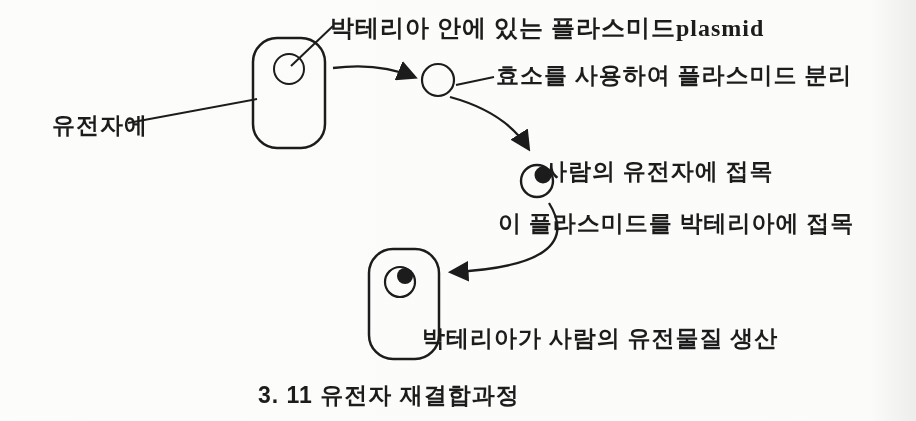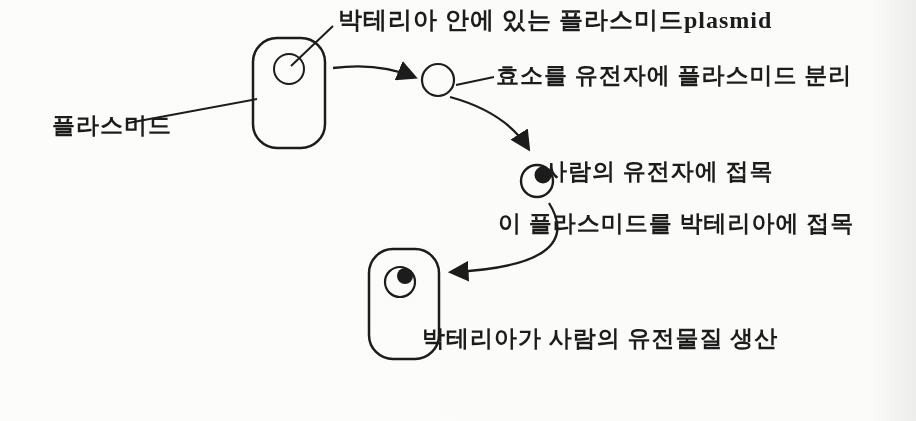--- a/index.html
+++ b/index.html
@@ -68,7 +68,7 @@
     <circle cx="405" cy="276" r="8" fill="#1c1c1c"></circle>
   </svg>
 
-  <div class="lbl top" style="left:330px;top:4px;margin-left:8px;">박테리아 안에 있는 플라스미드plasmid</div>
+  <div class="lbl top" style="left:330px;top:12px;">박테리아 안에 있는 플라스미드plasmid</div>
 
   <div class="lbl" style="left:52px;top:110px;">플라스미드</div>
 

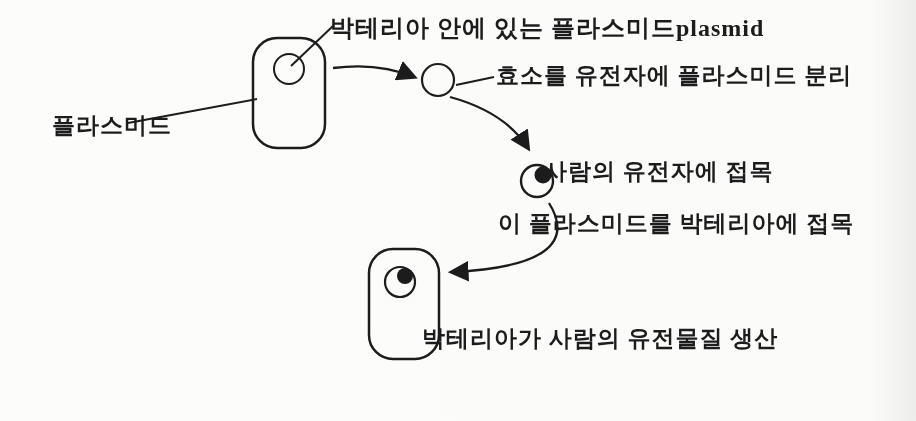--- a/index.html
+++ b/index.html
@@ -72,7 +72,7 @@
 
   <div class="lbl" style="left:52px;top:110px;">플라스미드</div>
 
-  <div class="lbl" style="left:496px;top:60px;">효소를 유전자에 플라스미드 분리</div>
+  <div class="lbl" style="left:496px;top:60px;">효소를 사용하여 플라스미드 분리</div>
 
 
   <div class="lbl" style="left:544px;top:156px;">사람의 유전자에 접목</div>

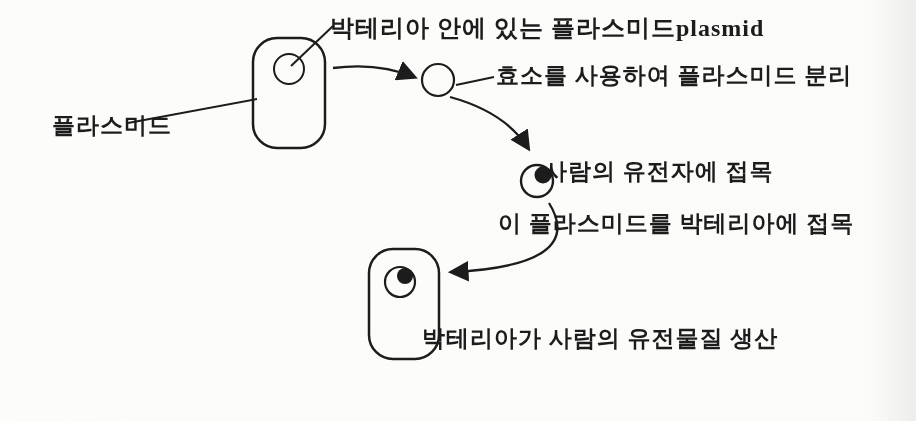--- a/index.html
+++ b/index.html
@@ -70,7 +70,7 @@
 
   <div class="lbl top" style="left:330px;top:12px;">박테리아 안에 있는 플라스미드plasmid</div>
 
-  <div class="lbl" style="left:52px;top:110px;">플라스미드</div>
+  <div class="lbl" style="left:52px;top:110px;">유전자에</div>
 
   <div class="lbl" style="left:496px;top:60px;">효소를 사용하여 플라스미드 분리</div>
 

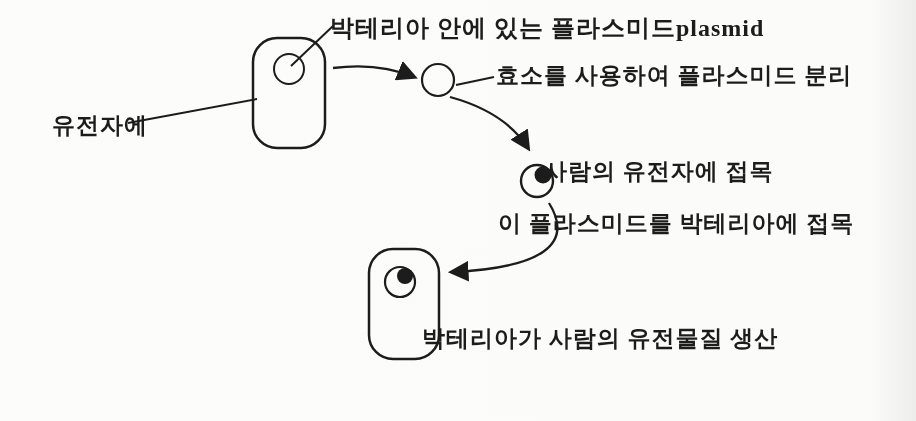--- a/index.html
+++ b/index.html
@@ -81,6 +81,7 @@
 
   <div class="lbl" style="left:422px;top:323px;">박테리아가 사람의 유전물질 생산</div>
 
+  <div class="caption" style="left:258px;top:380px;">3. 11 유전자 재결합과정</div>
 
 </div>
 

